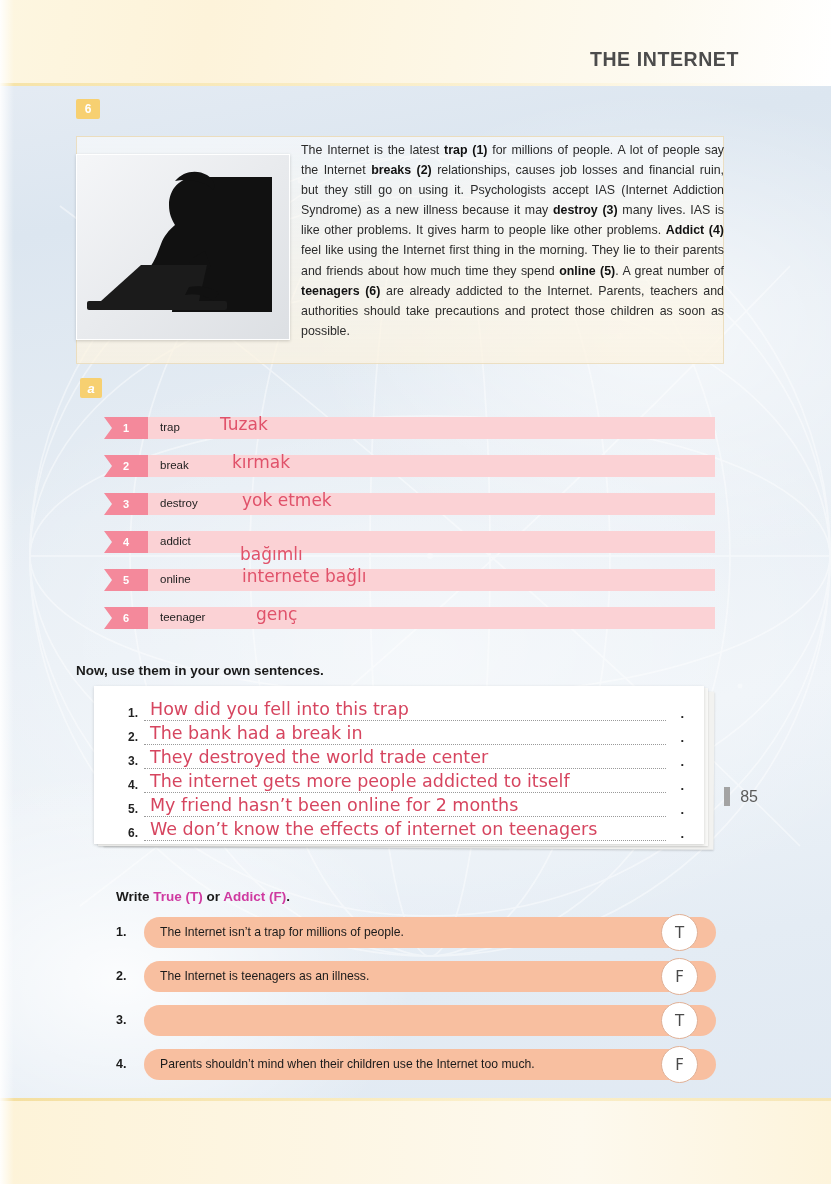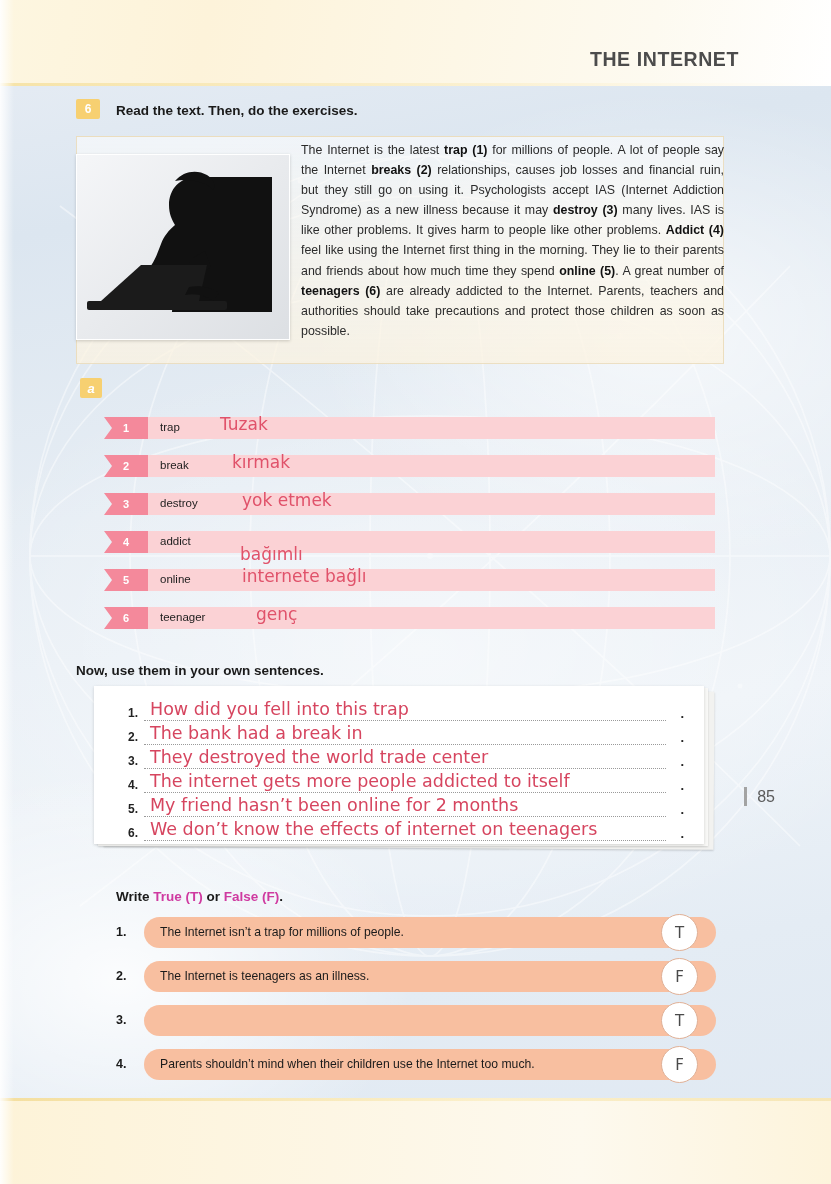--- a/index.html
+++ b/index.html
@@ -303,7 +303,6 @@
   <div class="unit-title">THE INTERNET</div>
 
   <div class="num-badge" style="left:76px; top:99px;">6</div>
-  <div class="instr" style="left:116px; top:102px;">Read the text. Then, do the exercises.</div>
 
   <div class="reading-box"></div>
 

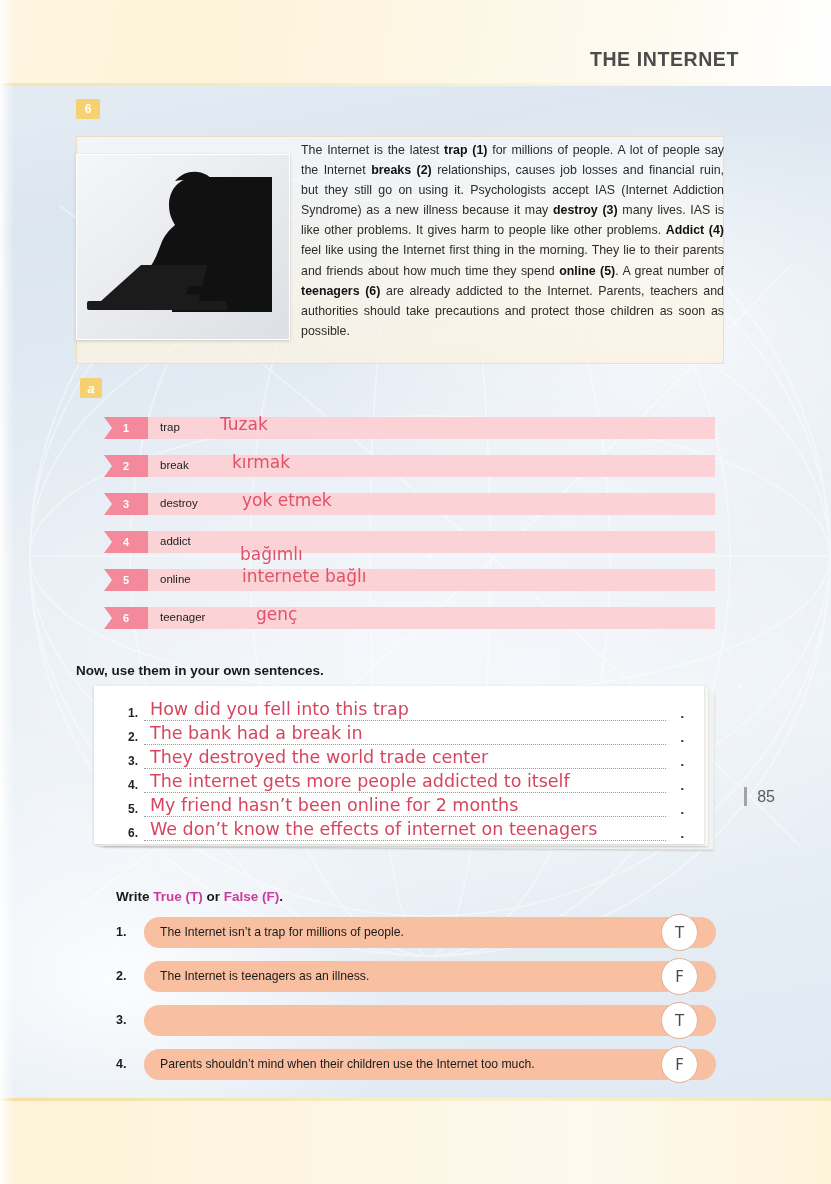--- a/index.html
+++ b/index.html
@@ -258,11 +258,11 @@
   
   .page-num {
     position: absolute;
-    right: 56px; bottom: 46px;
+    right: 73px; bottom: 46px;
     font-size: 16px;
     color: #5b5b5b;
     padding-left: 10px;
-    border-left: 3px solid #a3a3a3;
+    border-left: 6px solid #a3a3a3;
     line-height: 1.2;
   }
 </style>

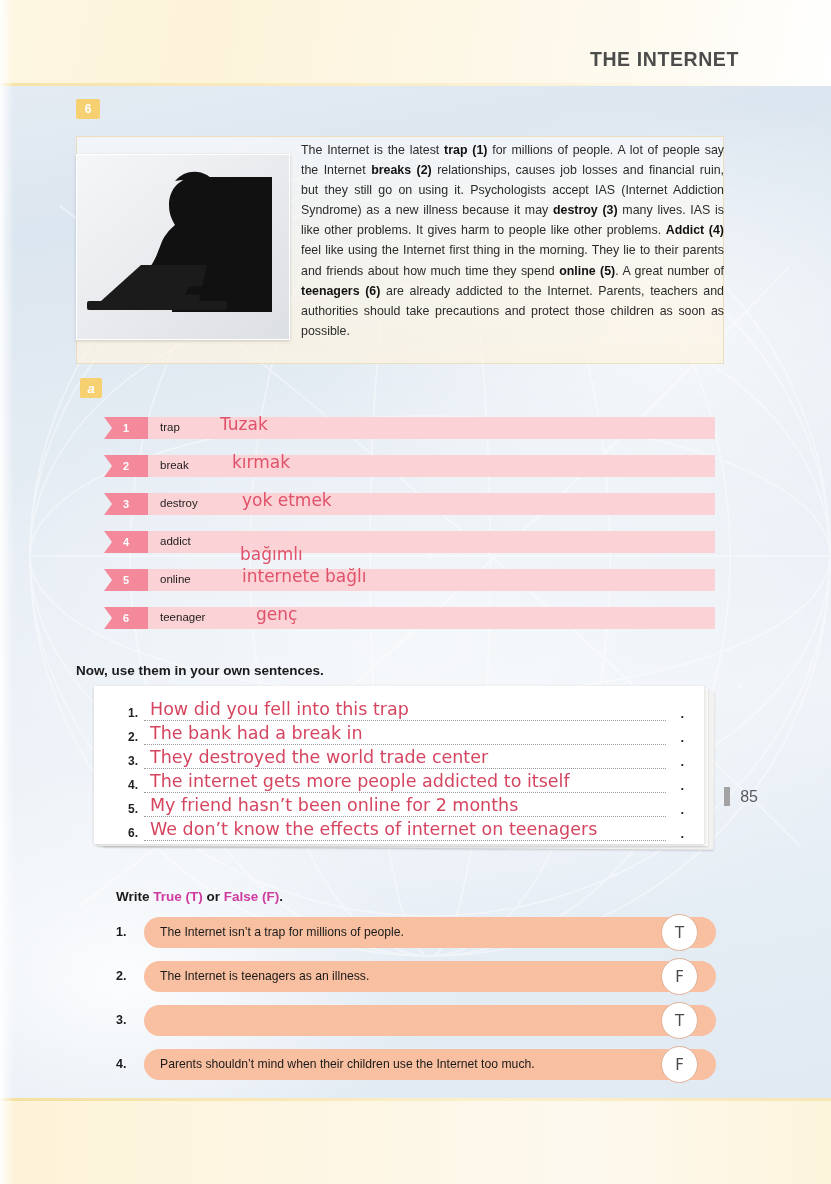--- a/index.html
+++ b/index.html
@@ -415,7 +415,7 @@
   </div>
 
   <div class="tf-heading">
-    <span>Write </span><span class="tf-true">True (T)</span><span> or </span><span class="tf-false">False (F)</span><span>.</span>
+    <span>Write </span><span class="tf-true">True (T)</span><span> or </span><span class="tf-false">Addict (F)</span><span>.</span>
   </div>
 
   <div class="tf-row" style="top:917px;">

